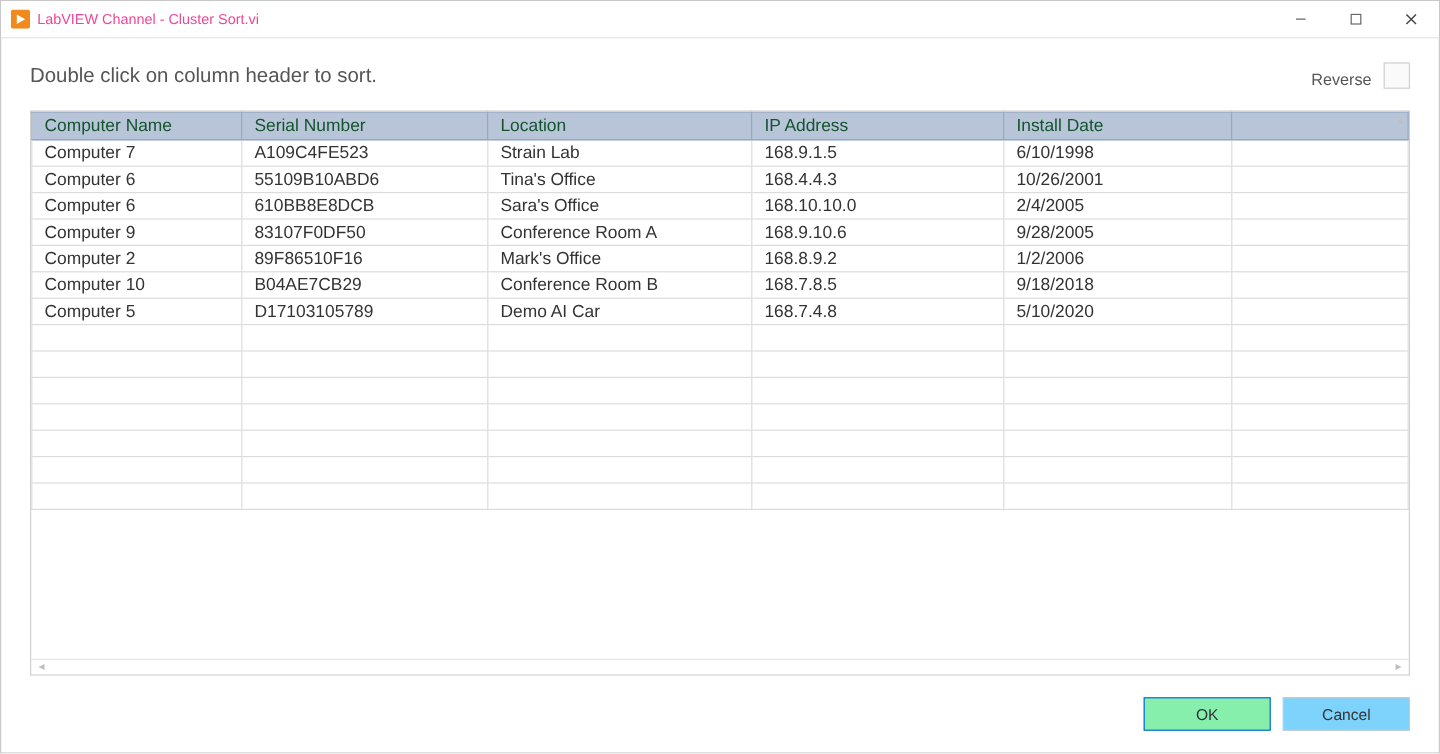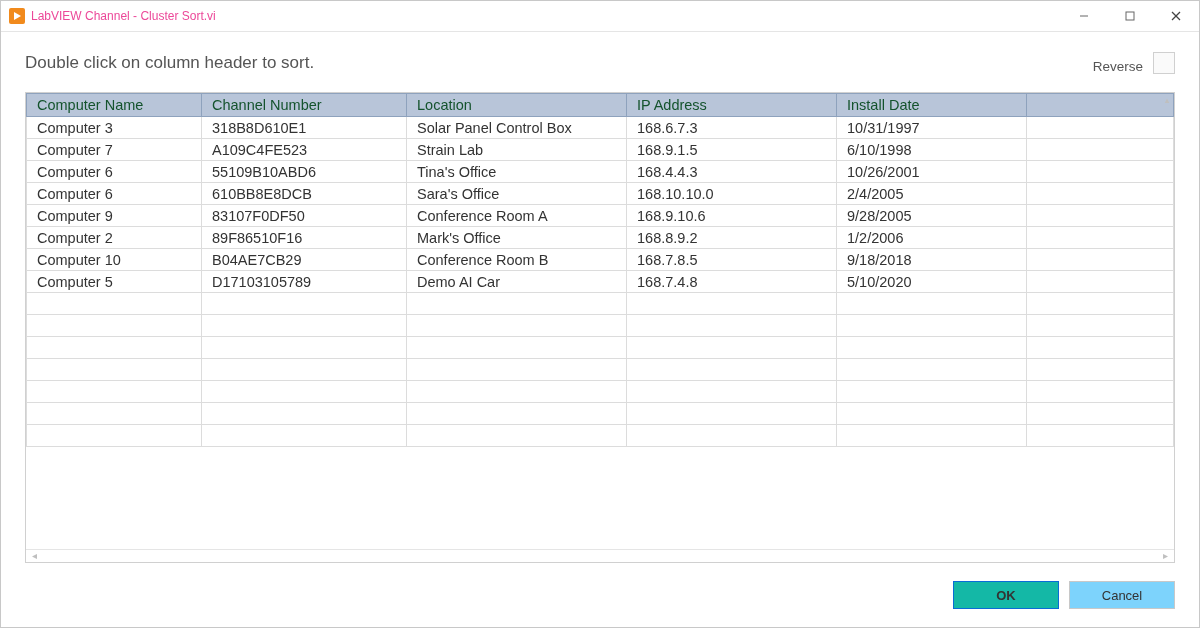--- a/index.html
+++ b/index.html
@@ -245,7 +245,7 @@
           <thead>
             <tr>
               <th>Computer Name</th>
-              <th>Channel Number</th>
+              <th>Serial Number</th>
               <th>Location</th>
               <th>IP Address</th>
               <th>Install Date</th>

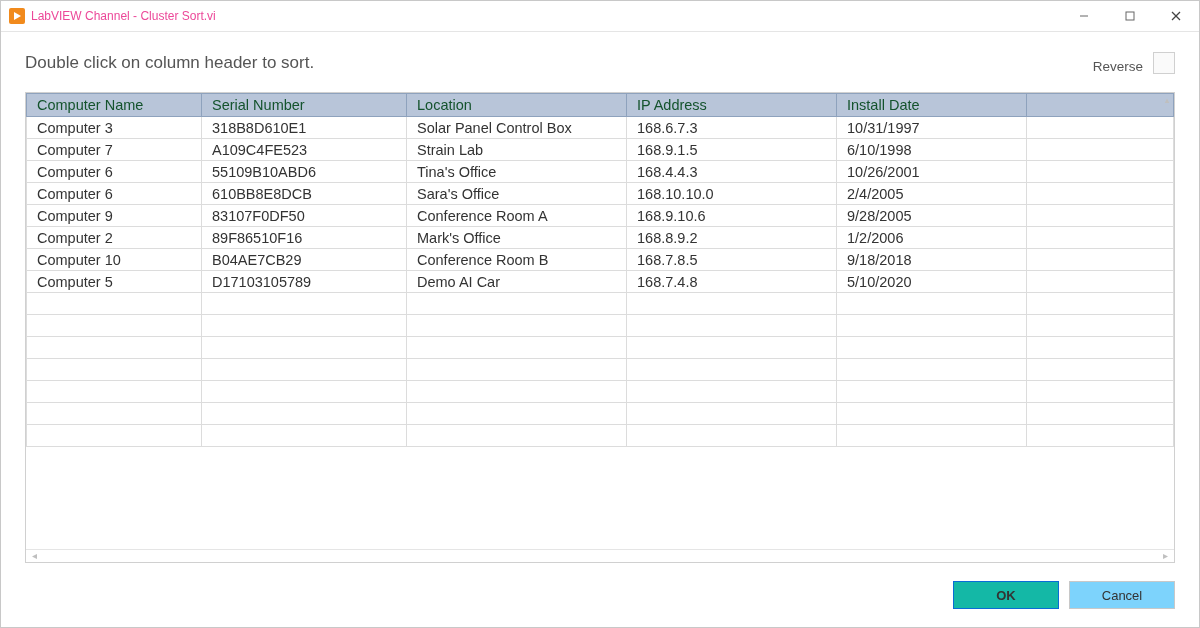--- a/index.html
+++ b/index.html
@@ -254,14 +254,6 @@
           </thead>
           <tbody id="tbody">
               <tr>
-                <td>Computer 3</td>
-                <td>318B8D610E1</td>
-                <td>Solar Panel Control Box</td>
-                <td>168.6.7.3</td>
-                <td>10/31/1997</td>
-                <td></td>
-              </tr>
-              <tr>
                 <td>Computer 7</td>
                 <td>A109C4FE523</td>
                 <td>Strain Lab</td>

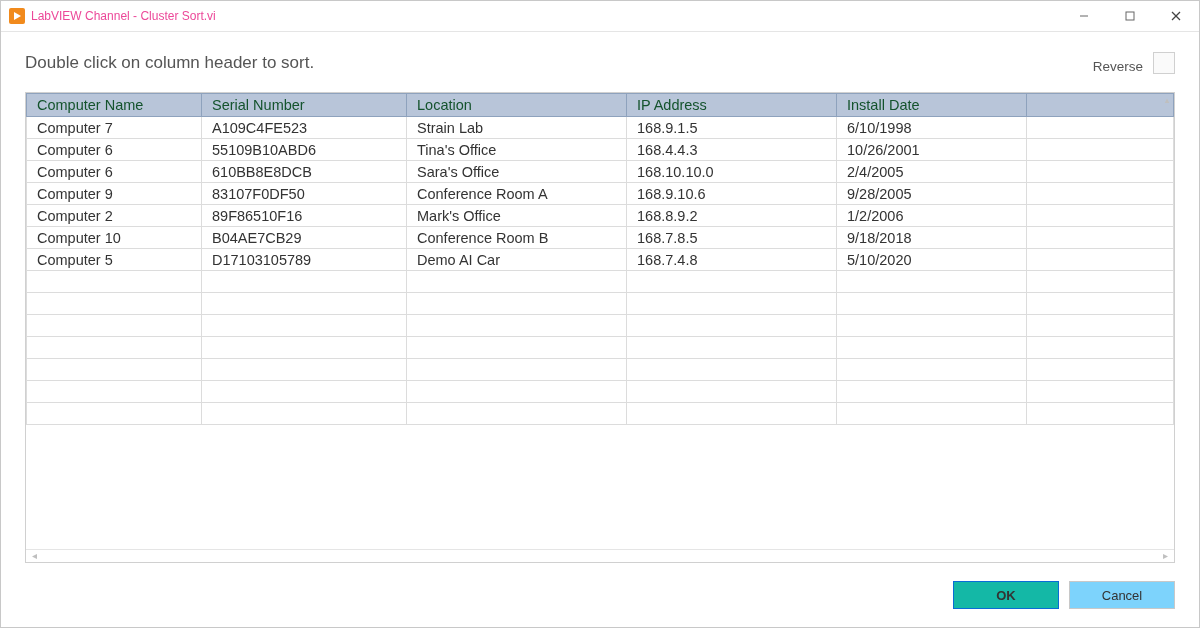--- a/index.html
+++ b/index.html
@@ -184,8 +184,7 @@
   }
   .btn.primary {
     border: 1.5px solid #0a6cd6;
-    background: #14b8a6;
-    font-weight: bold;
+    background: #86efac;
   }
 </style>
 </head>

